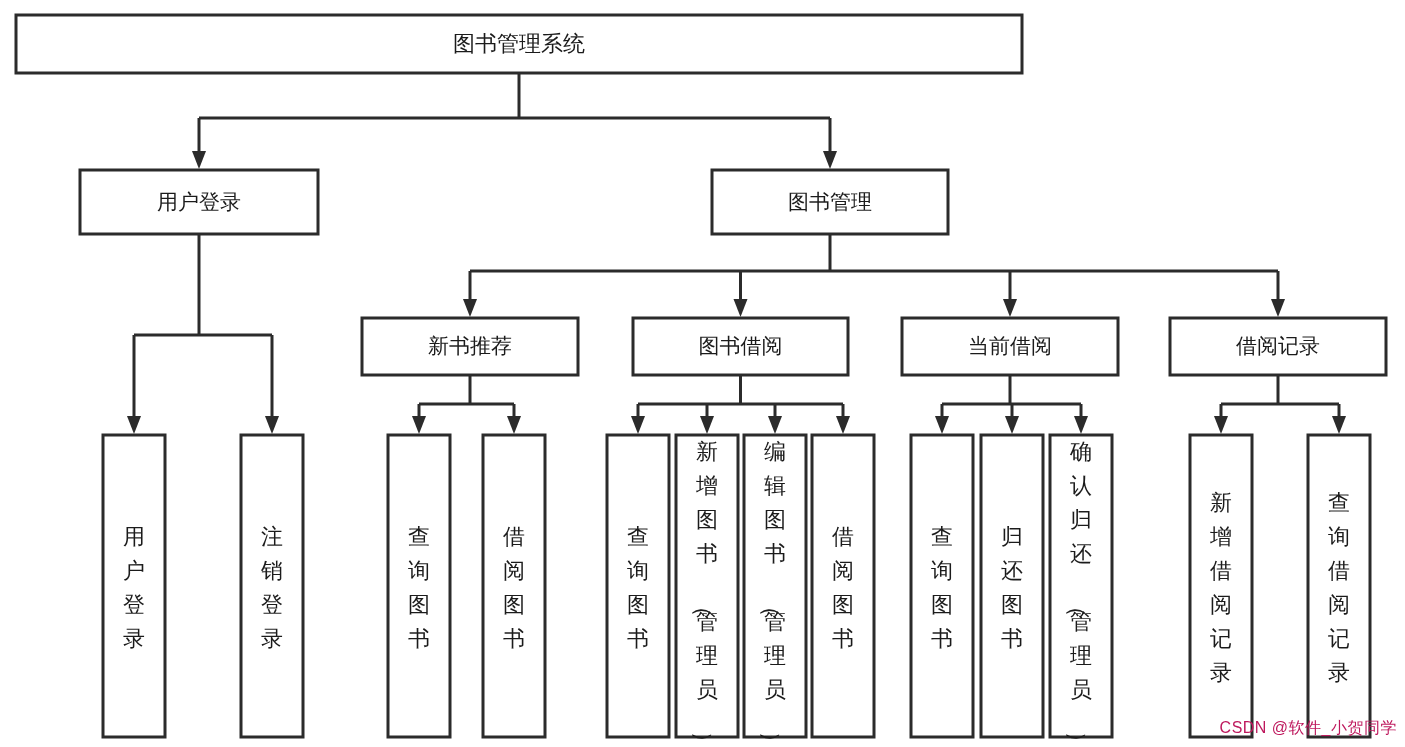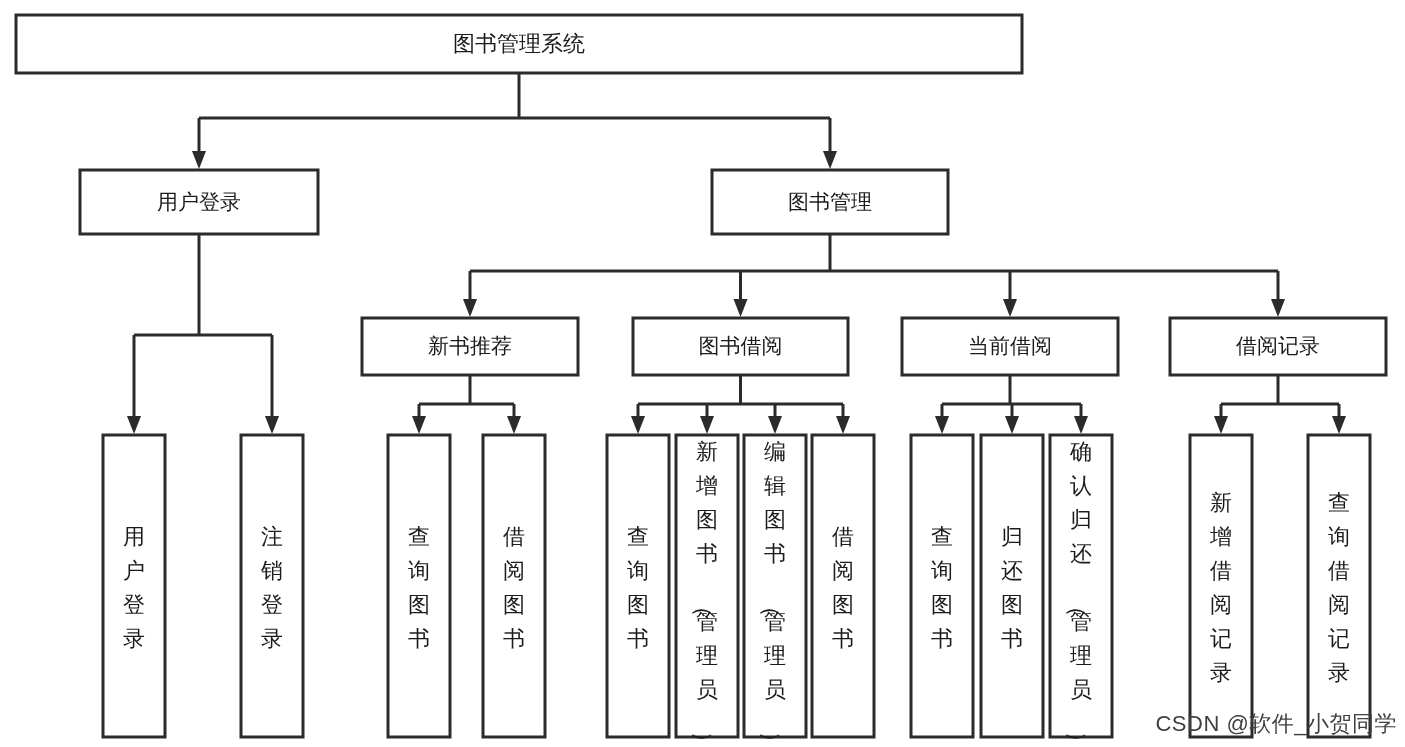--- a/index.html
+++ b/index.html
@@ -57,8 +57,8 @@
     right: 8px;
     bottom: 8px;
     font-family: "Liberation Sans", "DejaVu Sans", sans-serif;
-    font-size: 22px;
-    color: #404040;
+    font-size: 16px;
+    color: #be185d;
     letter-spacing: 0.5px;
     white-space: nowrap;
     pointer-events: none;

